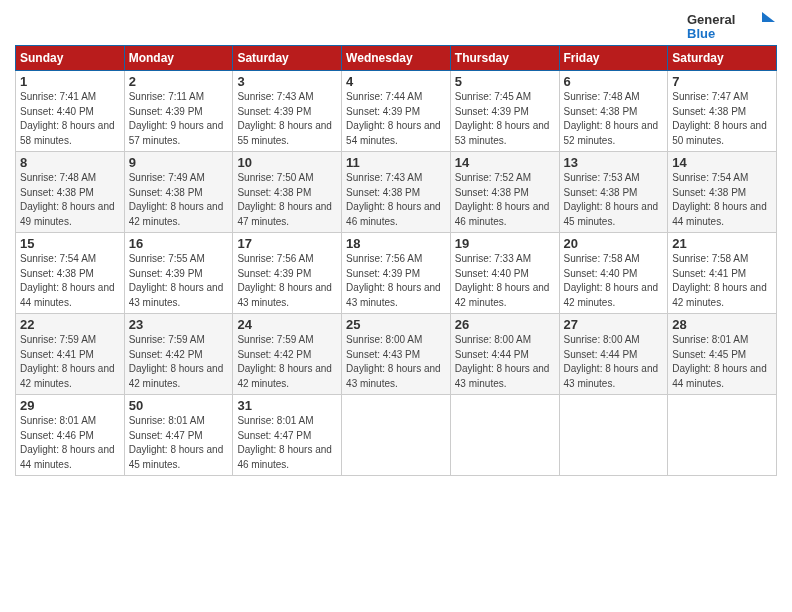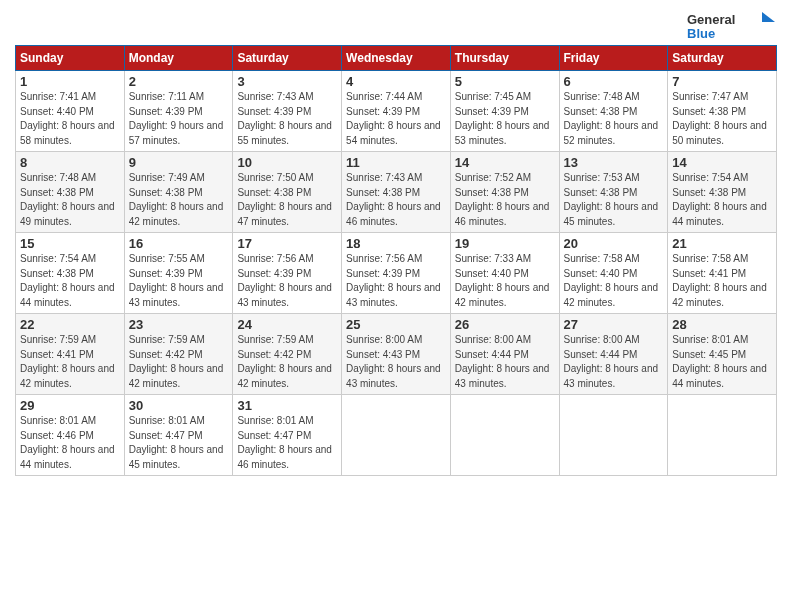--- a/index.html
+++ b/index.html
@@ -354,7 +354,7 @@
           </div>
         </td>
           <td>
-          <span class="day-num">30</span>
+          <span class="day-num">50</span>
           <div class="day-info">
             <span>Sunrise: 8:01 AM</span><br>
             <span>Sunset: 4:47 PM</span><br>

